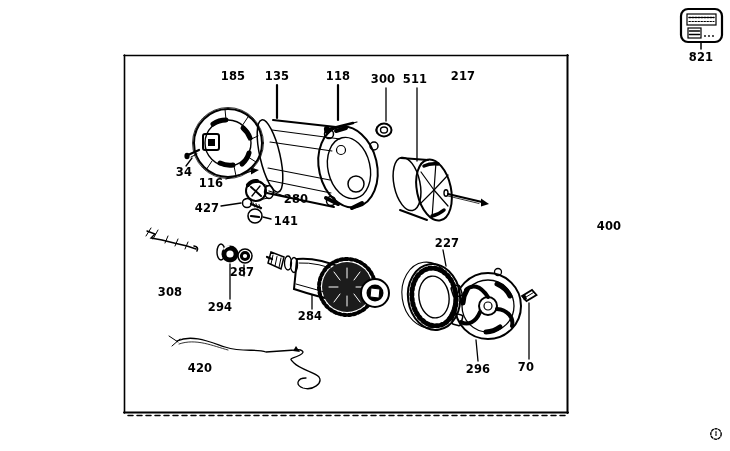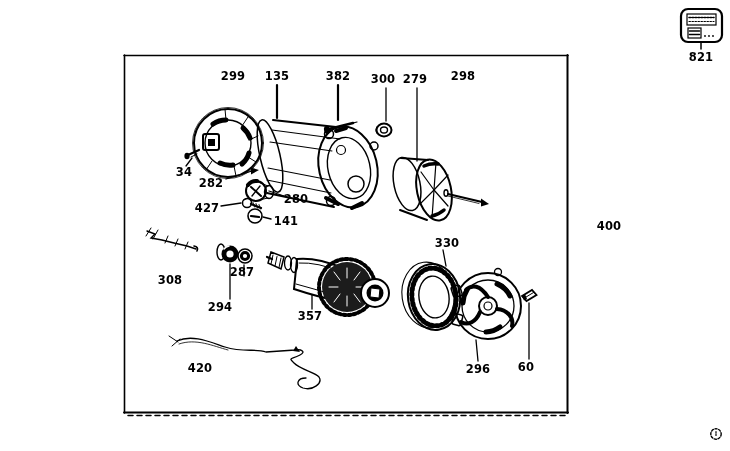--- a/index.html
+++ b/index.html
@@ -259,7 +259,7 @@
   </g>
 </svg>
 
-  <div class="lbl" style="left:233px;top:76px">299</div>
+  <div class="lbl" style="left:233px;top:76px">185</div>
   <div class="lbl" style="left:277px;top:76px">135</div>
   <div class="lbl" style="left:338px;top:76px">382</div>
   <div class="lbl" style="left:383px;top:79px">300</div>

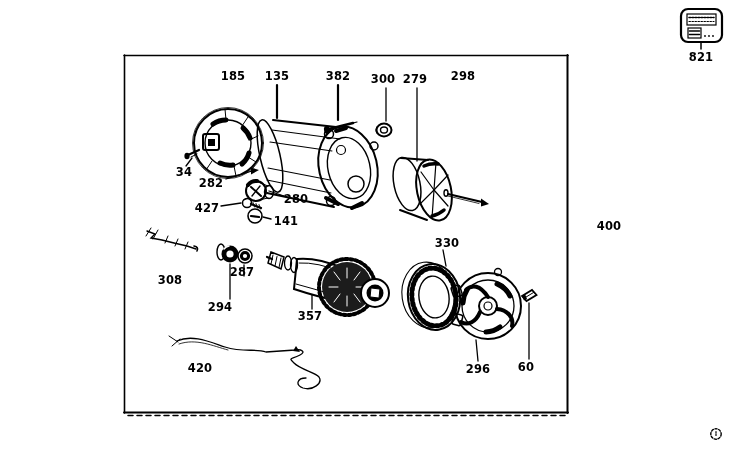--- a/index.html
+++ b/index.html
@@ -261,7 +261,7 @@
 
   <div class="lbl" style="left:233px;top:76px">185</div>
   <div class="lbl" style="left:277px;top:76px">135</div>
-  <div class="lbl" style="left:338px;top:76px">382</div>
+  <div class="lbl" style="left:338px;top:76px">118</div>
   <div class="lbl" style="left:383px;top:79px">300</div>
   <div class="lbl" style="left:415px;top:79px">279</div>
   <div class="lbl" style="left:463px;top:76px">298</div>

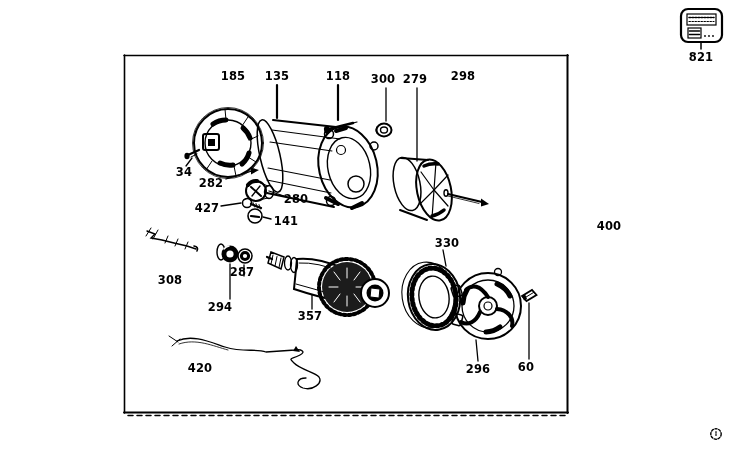--- a/index.html
+++ b/index.html
@@ -263,7 +263,7 @@
   <div class="lbl" style="left:277px;top:76px">135</div>
   <div class="lbl" style="left:338px;top:76px">118</div>
   <div class="lbl" style="left:383px;top:79px">300</div>
-  <div class="lbl" style="left:415px;top:79px">279</div>
+  <div class="lbl" style="left:415px;top:79px">511</div>
   <div class="lbl" style="left:463px;top:76px">298</div>
   <div class="lbl" style="left:184px;top:172px">34</div>
   <div class="lbl" style="left:211px;top:183px">282</div>

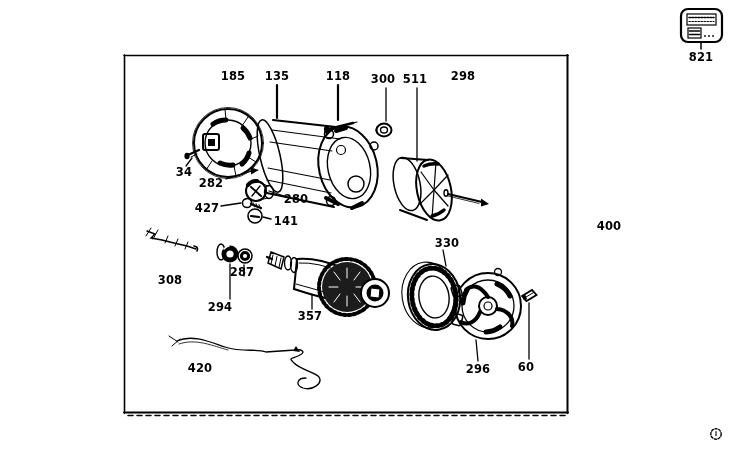--- a/index.html
+++ b/index.html
@@ -264,7 +264,7 @@
   <div class="lbl" style="left:338px;top:76px">118</div>
   <div class="lbl" style="left:383px;top:79px">300</div>
   <div class="lbl" style="left:415px;top:79px">511</div>
-  <div class="lbl" style="left:463px;top:76px">298</div>
+  <div class="lbl" style="left:463px;top:76px">217</div>
   <div class="lbl" style="left:184px;top:172px">34</div>
   <div class="lbl" style="left:211px;top:183px">282</div>
   <div class="lbl" style="left:207px;top:208px">427</div>

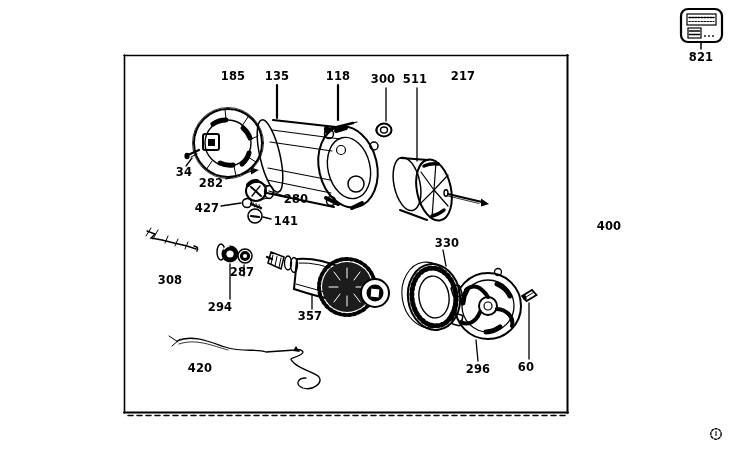--- a/index.html
+++ b/index.html
@@ -266,7 +266,7 @@
   <div class="lbl" style="left:415px;top:79px">511</div>
   <div class="lbl" style="left:463px;top:76px">217</div>
   <div class="lbl" style="left:184px;top:172px">34</div>
-  <div class="lbl" style="left:211px;top:183px">282</div>
+  <div class="lbl" style="left:211px;top:183px">116</div>
   <div class="lbl" style="left:207px;top:208px">427</div>
   <div class="lbl" style="left:296px;top:199px">280</div>
   <div class="lbl" style="left:286px;top:221px">141</div>

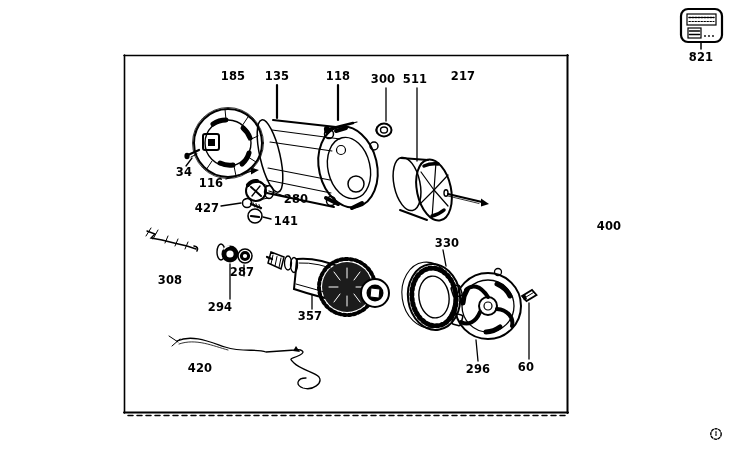--- a/index.html
+++ b/index.html
@@ -274,7 +274,7 @@
   <div class="lbl" style="left:242px;top:272px">287</div>
   <div class="lbl" style="left:220px;top:307px">294</div>
   <div class="lbl" style="left:310px;top:316px">357</div>
-  <div class="lbl" style="left:447px;top:243px">330</div>
+  <div class="lbl" style="left:447px;top:243px">227</div>
   <div class="lbl" style="left:478px;top:369px">296</div>
   <div class="lbl" style="left:526px;top:367px">60</div>
   <div class="lbl" style="left:200px;top:368px">420</div>

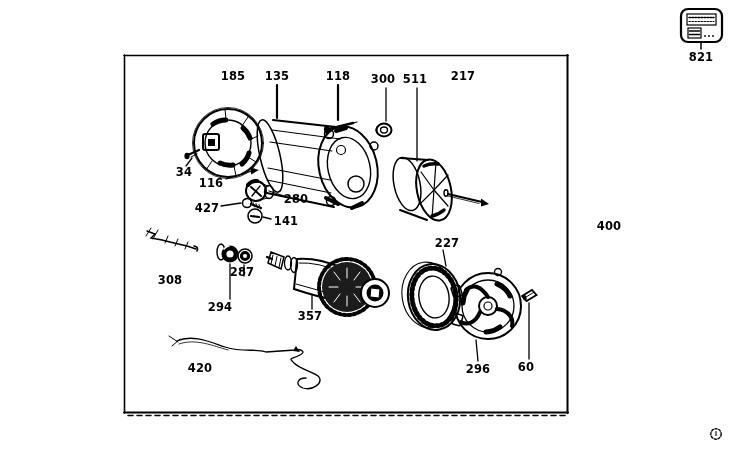--- a/index.html
+++ b/index.html
@@ -270,7 +270,7 @@
   <div class="lbl" style="left:207px;top:208px">427</div>
   <div class="lbl" style="left:296px;top:199px">280</div>
   <div class="lbl" style="left:286px;top:221px">141</div>
-  <div class="lbl" style="left:170px;top:280px">308</div>
+  <div class="lbl" style="left:170px;top:292px">308</div>
   <div class="lbl" style="left:242px;top:272px">287</div>
   <div class="lbl" style="left:220px;top:307px">294</div>
   <div class="lbl" style="left:310px;top:316px">357</div>

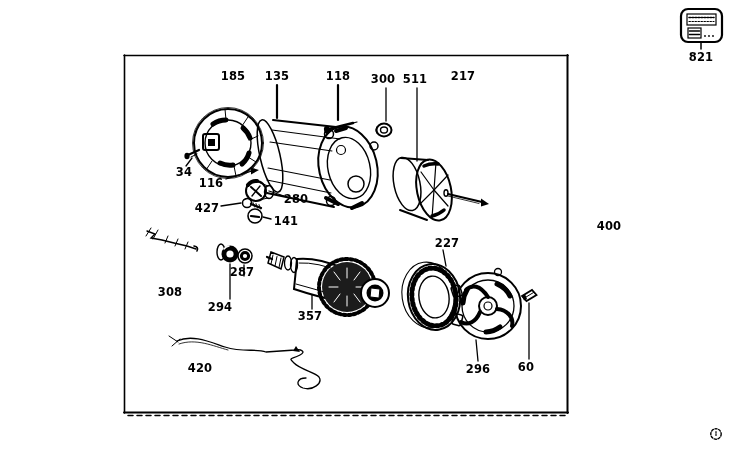--- a/index.html
+++ b/index.html
@@ -273,7 +273,7 @@
   <div class="lbl" style="left:170px;top:292px">308</div>
   <div class="lbl" style="left:242px;top:272px">287</div>
   <div class="lbl" style="left:220px;top:307px">294</div>
-  <div class="lbl" style="left:310px;top:316px">357</div>
+  <div class="lbl" style="left:310px;top:316px">284</div>
   <div class="lbl" style="left:447px;top:243px">227</div>
   <div class="lbl" style="left:478px;top:369px">296</div>
   <div class="lbl" style="left:526px;top:367px">60</div>

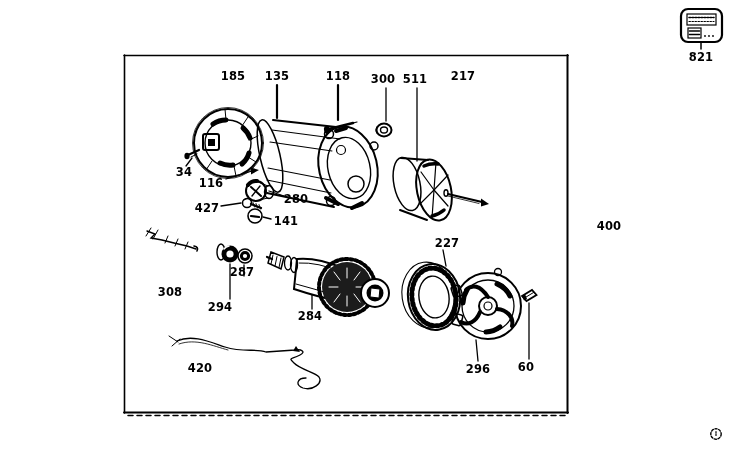--- a/index.html
+++ b/index.html
@@ -276,7 +276,7 @@
   <div class="lbl" style="left:310px;top:316px">284</div>
   <div class="lbl" style="left:447px;top:243px">227</div>
   <div class="lbl" style="left:478px;top:369px">296</div>
-  <div class="lbl" style="left:526px;top:367px">60</div>
+  <div class="lbl" style="left:526px;top:367px">70</div>
   <div class="lbl" style="left:200px;top:368px">420</div>
   <div class="lbl" style="left:609px;top:226px">400</div>
   <div class="lbl" style="left:701px;top:57px">821</div>

